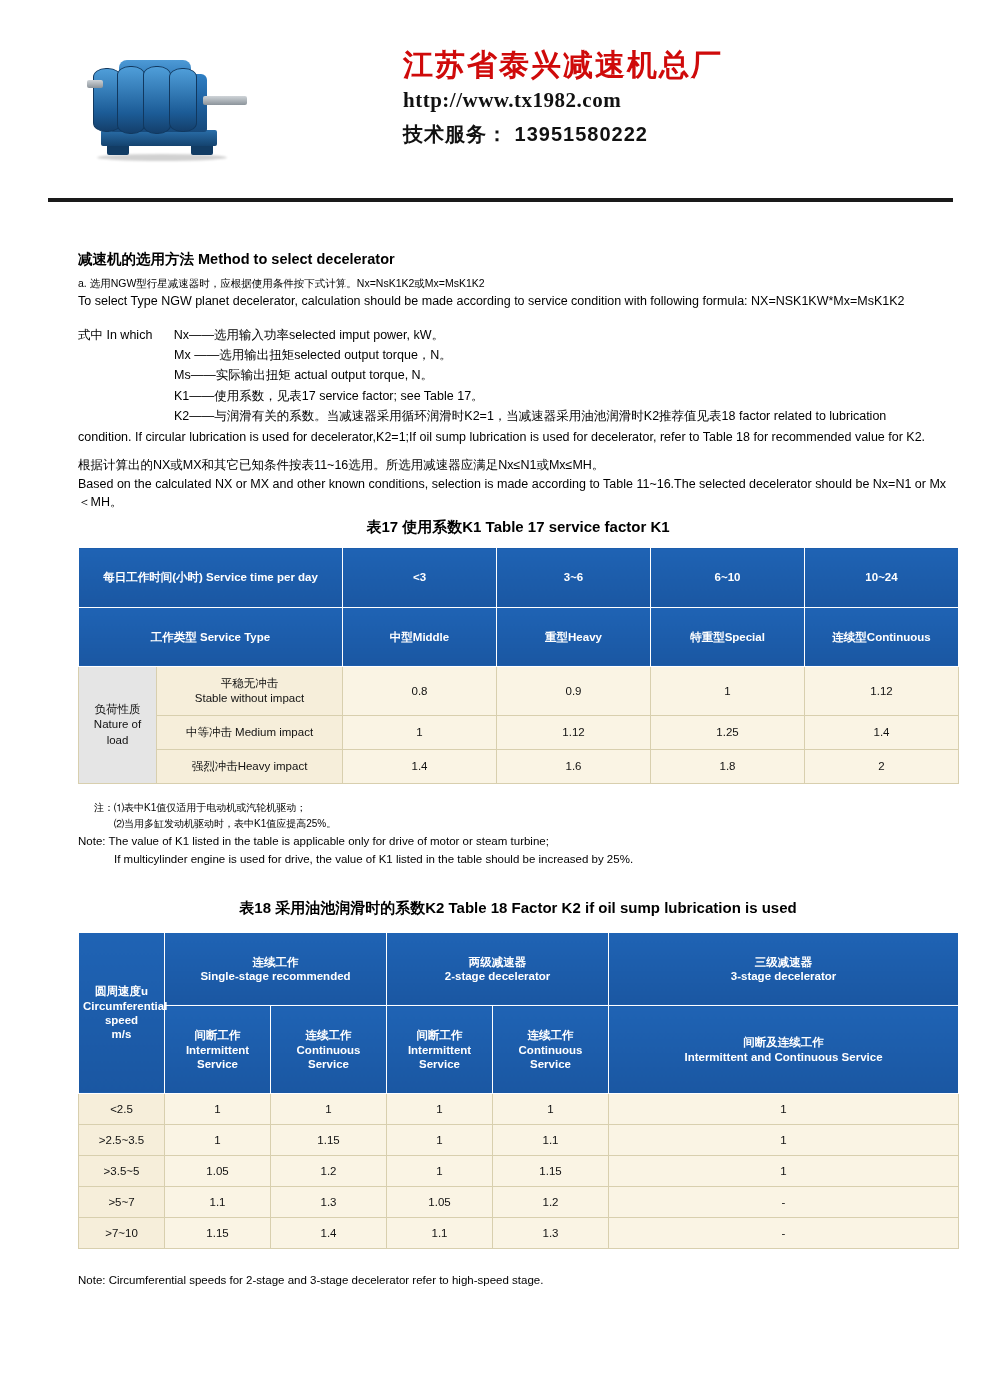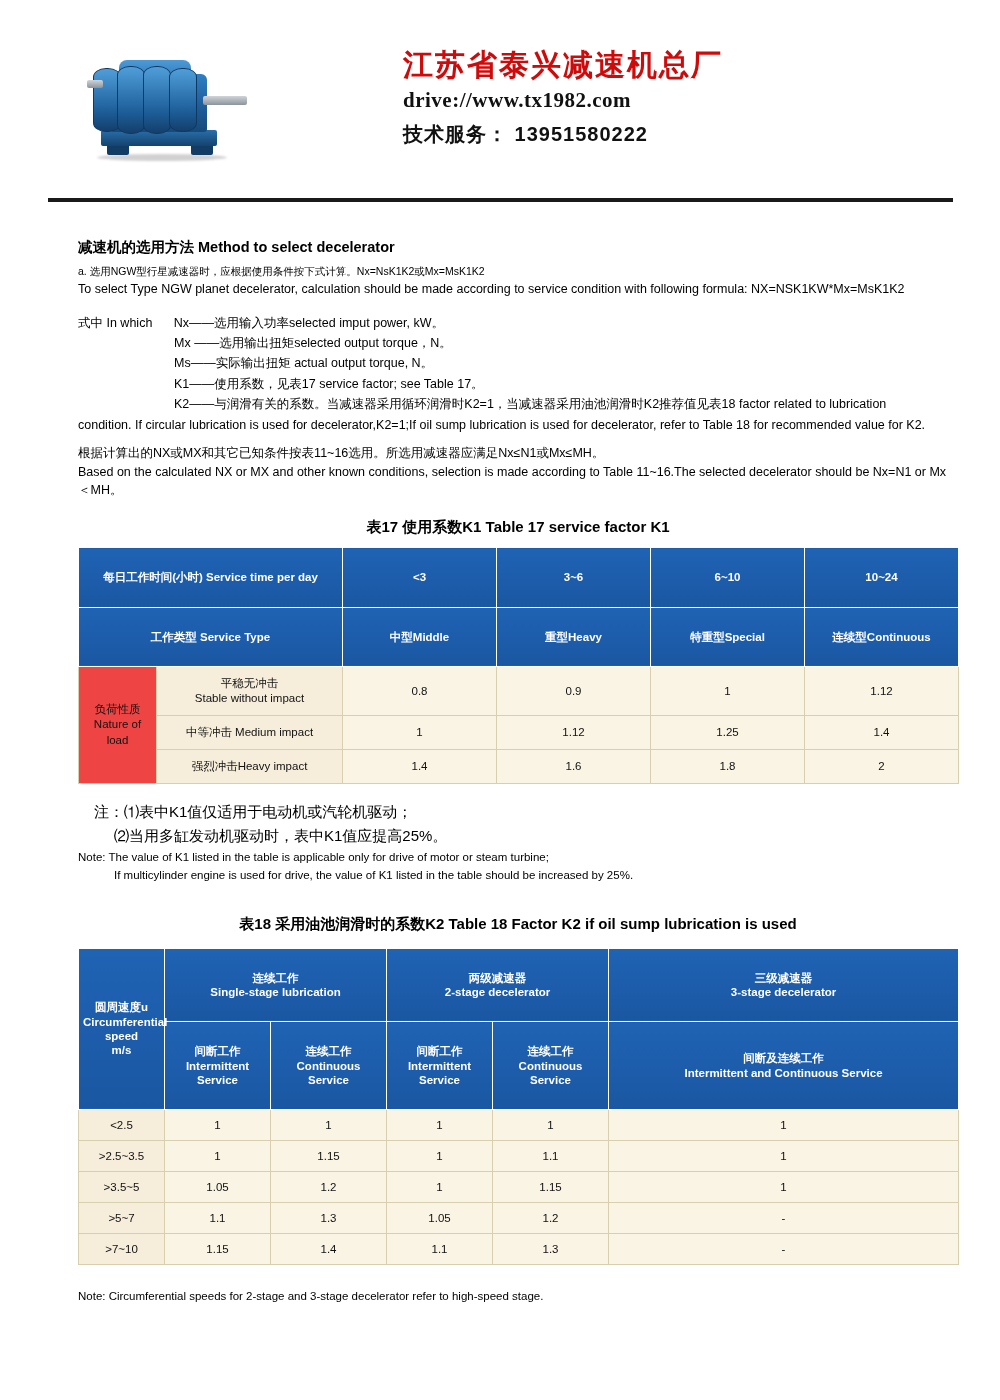--- a/index.html
+++ b/index.html
@@ -291,7 +291,7 @@
     </div>
     <div class="header-text">
       <div class="company-name">江苏省泰兴减速机总厂</div>
-      <div class="company-url">drive://www.tx1982.com</div>
+      <div class="company-url">http://www.tx1982.com</div>
       <div class="company-service">技术服务： 13951580222</div>
     </div>
   </div>

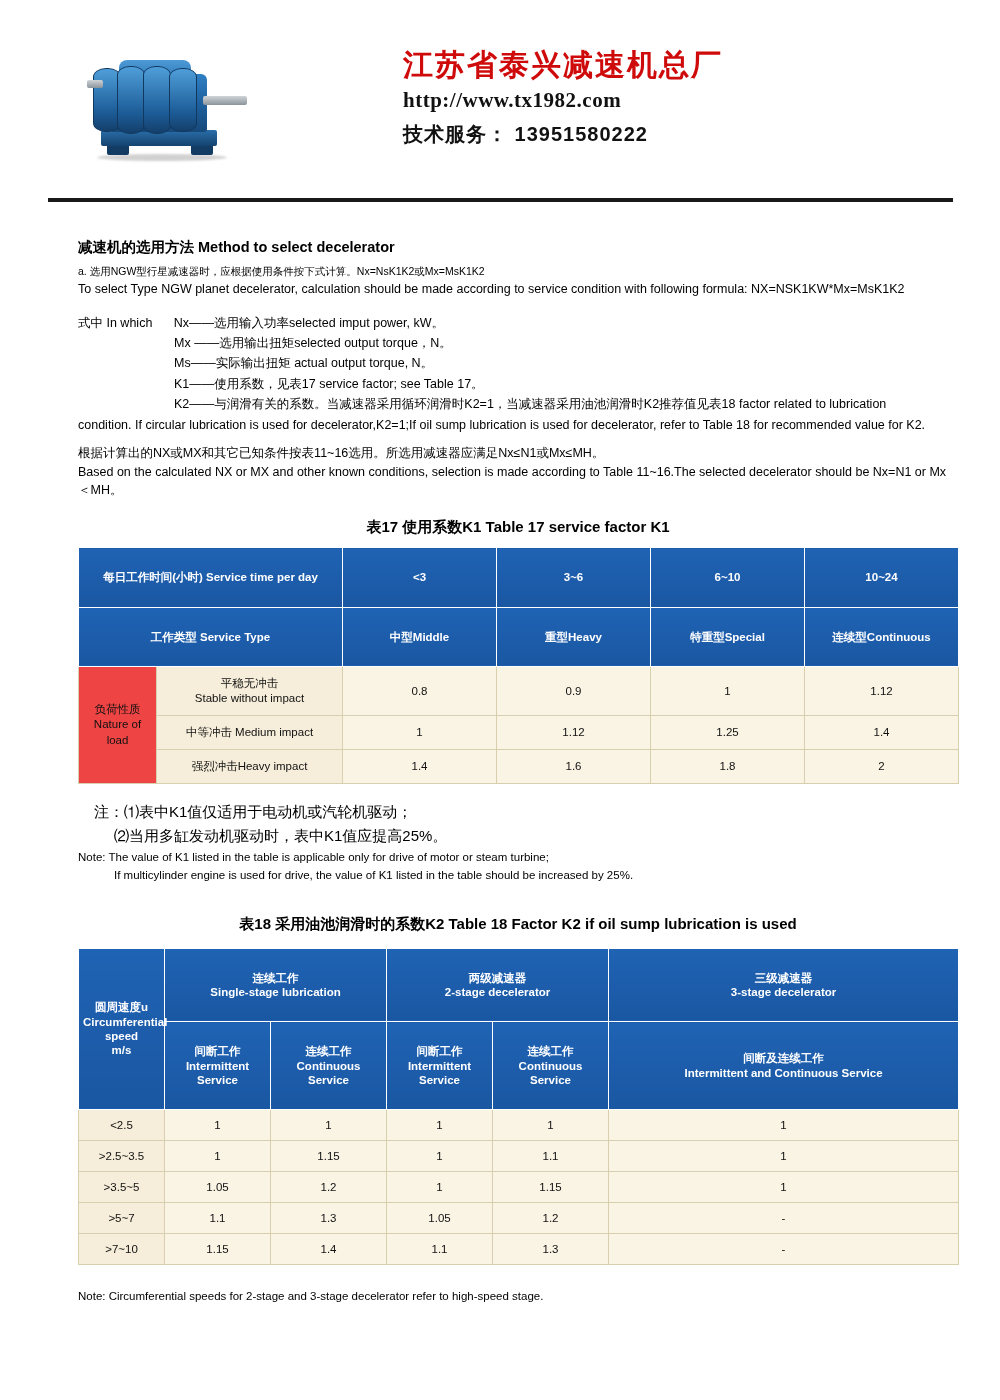--- a/index.html
+++ b/index.html
@@ -157,7 +157,7 @@
   .content {
     position: absolute;
     left: 78px;
-    top: 238px;
+    top: 250px;
     width: 880px;
   }
   .sec-title {

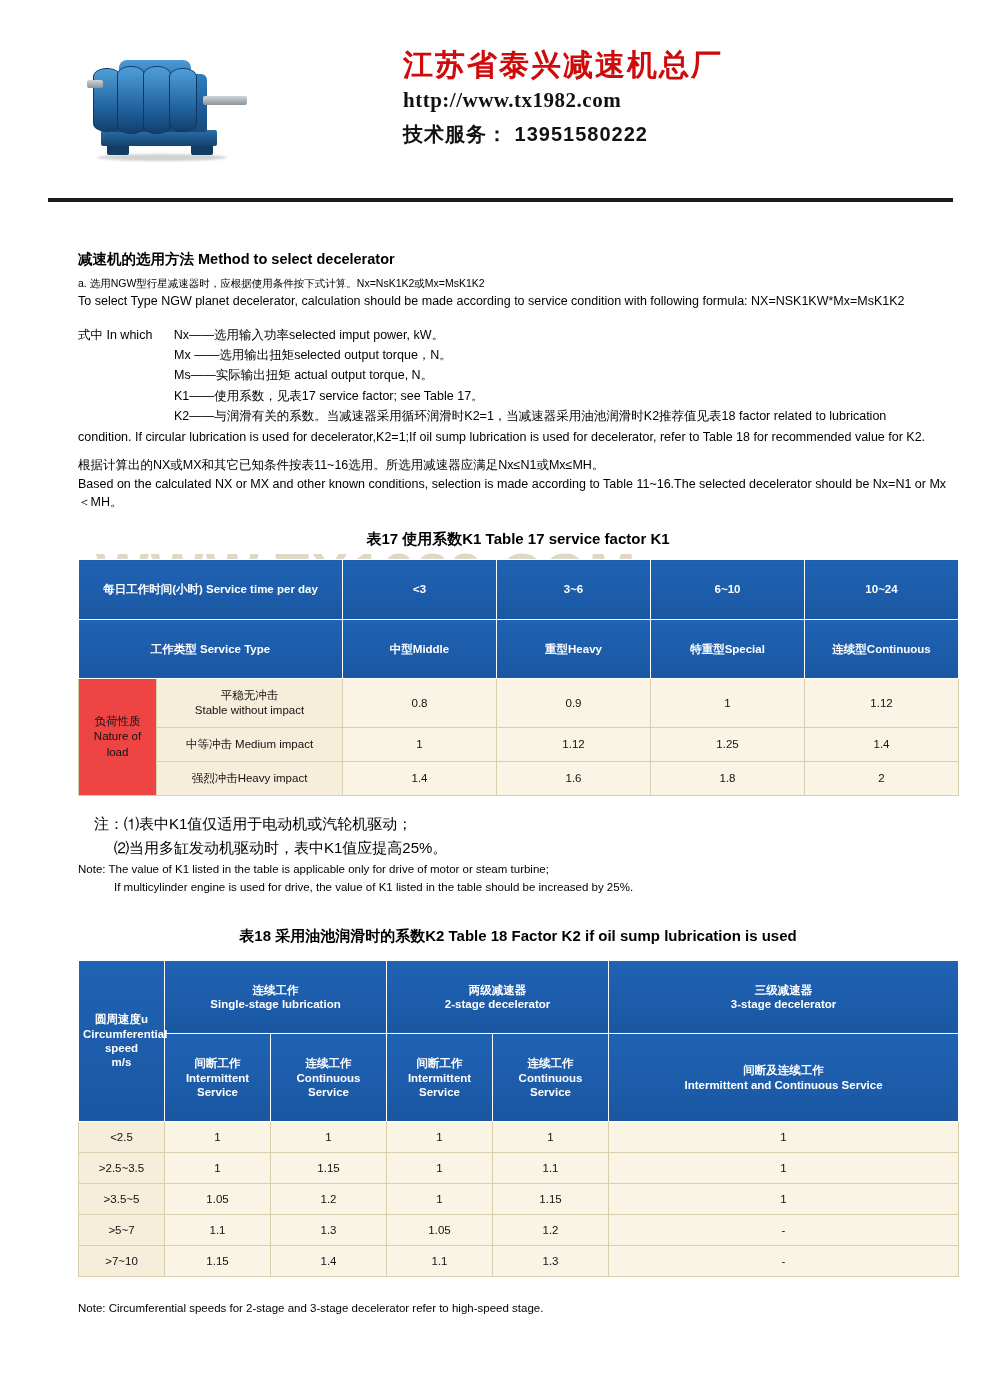--- a/index.html
+++ b/index.html
@@ -211,7 +211,7 @@
     text-align: center;
     font-weight: bold;
     font-size: 15px;
-    margin-top: 18px;
+    margin-top: 6px;
     position: relative;
     z-index: 7;
   }

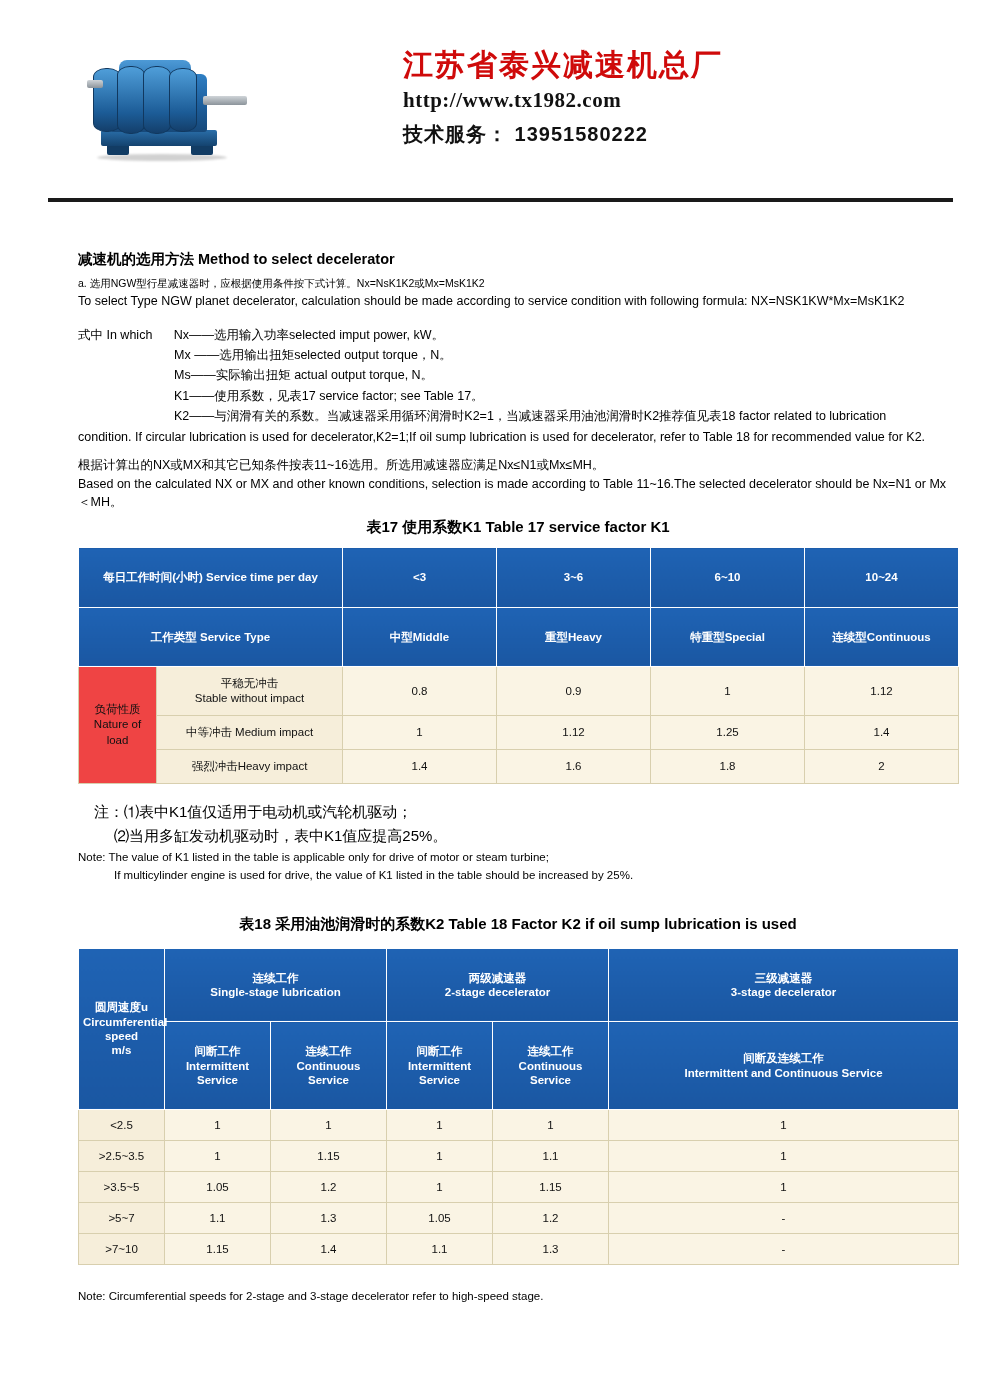--- a/index.html
+++ b/index.html
@@ -254,7 +254,7 @@
   .t17 td.sidehead {
     font-size: 11.5px;
     line-height: 1.35;
-    background: #ef4444;
+    background: #e5e5e5;
   }
   .t18 td.speed {
     font-size: 11.5px;

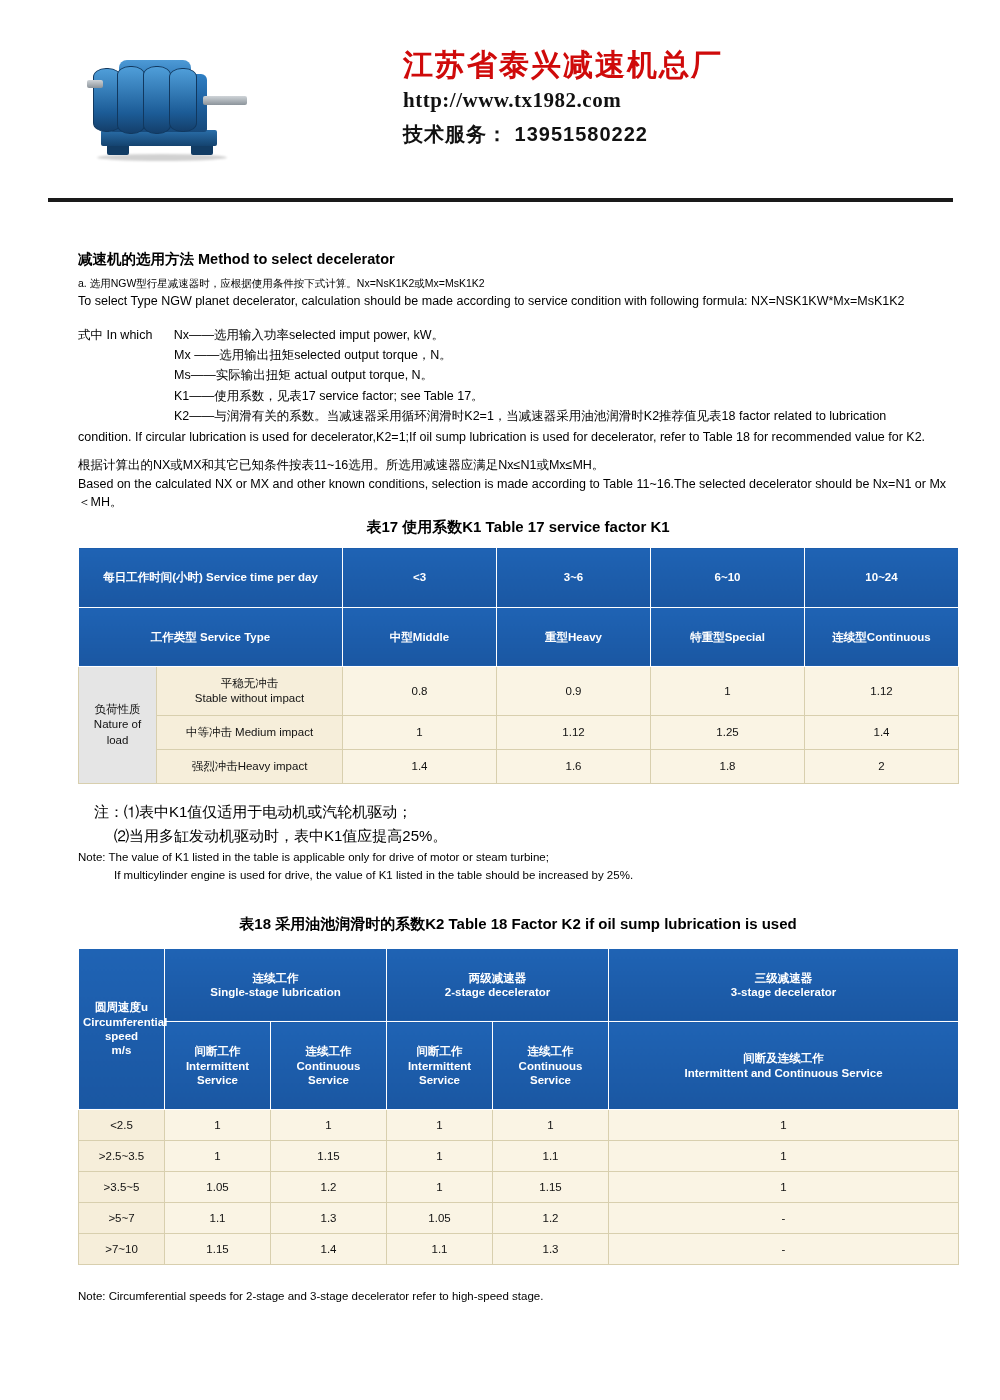--- a/index.html
+++ b/index.html
@@ -267,7 +267,7 @@
   }
   .note .ind1 { padding-left: 16px; }
   .note .ind2 { padding-left: 36px; }
-  .sub-cn { font-size: 15px; }
+  .sub-cn { font-size: 10px; }
 </style>
 </head>
 <body>

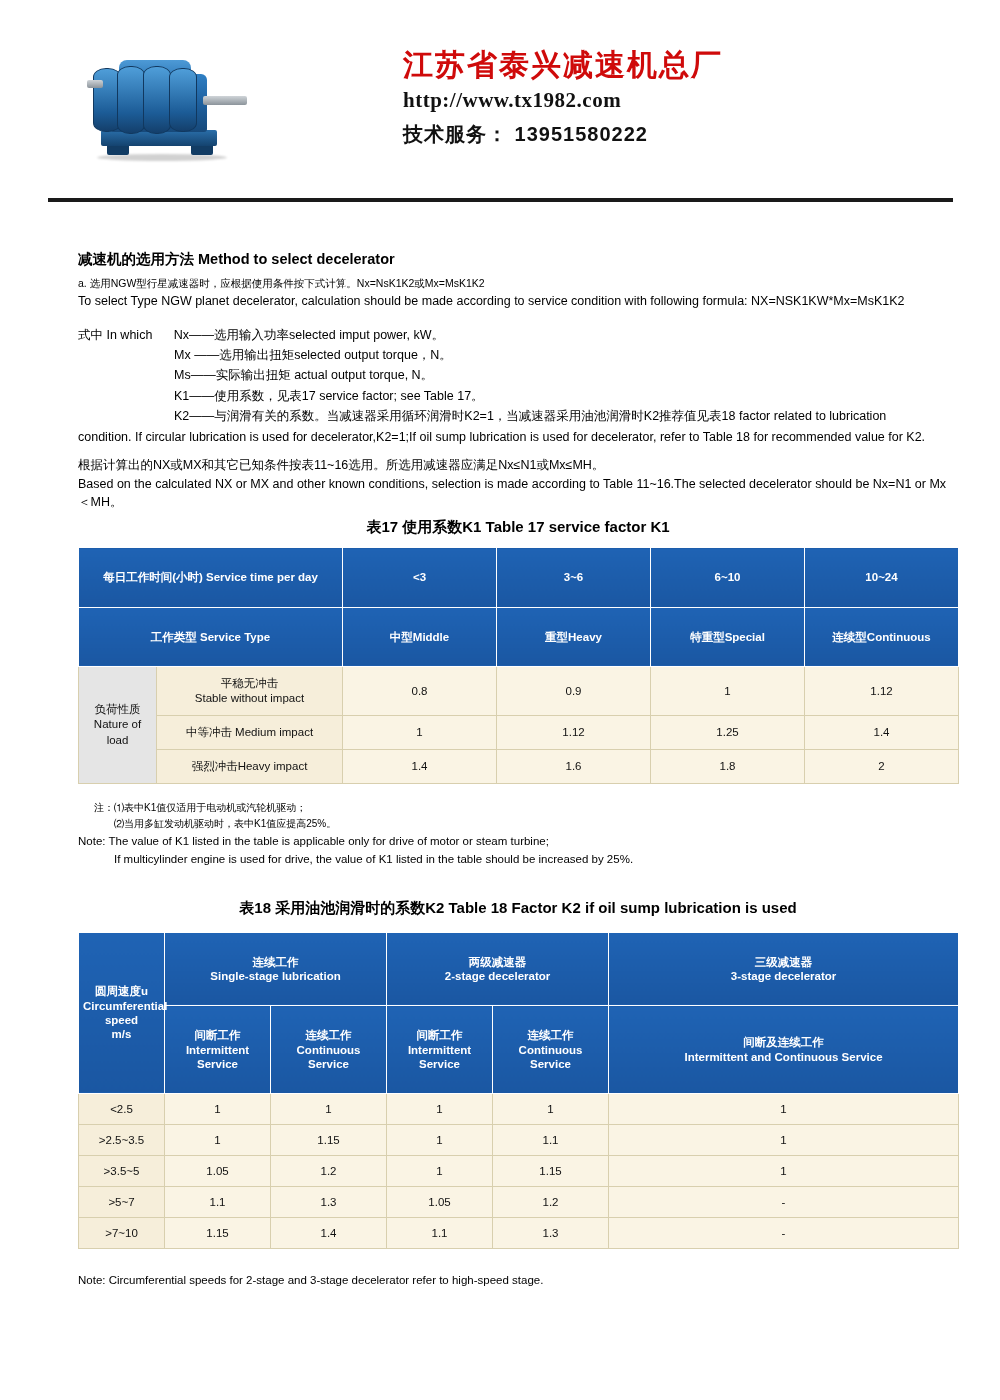--- a/index.html
+++ b/index.html
@@ -404,7 +404,7 @@
           </th>
           <th colspan="2">
             <div>连续工作</div>
-            <div>Single-stage lubrication</div>
+            <div>Single-stage recommended</div>
           </th>
           <th colspan="2">
             <div>两级减速器</div>

